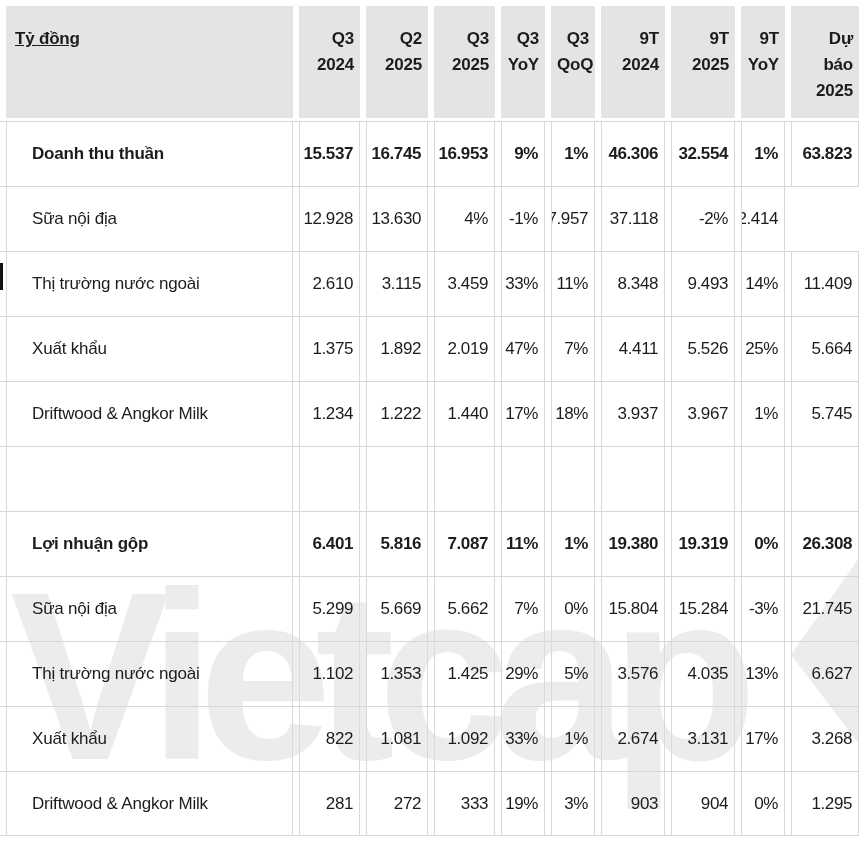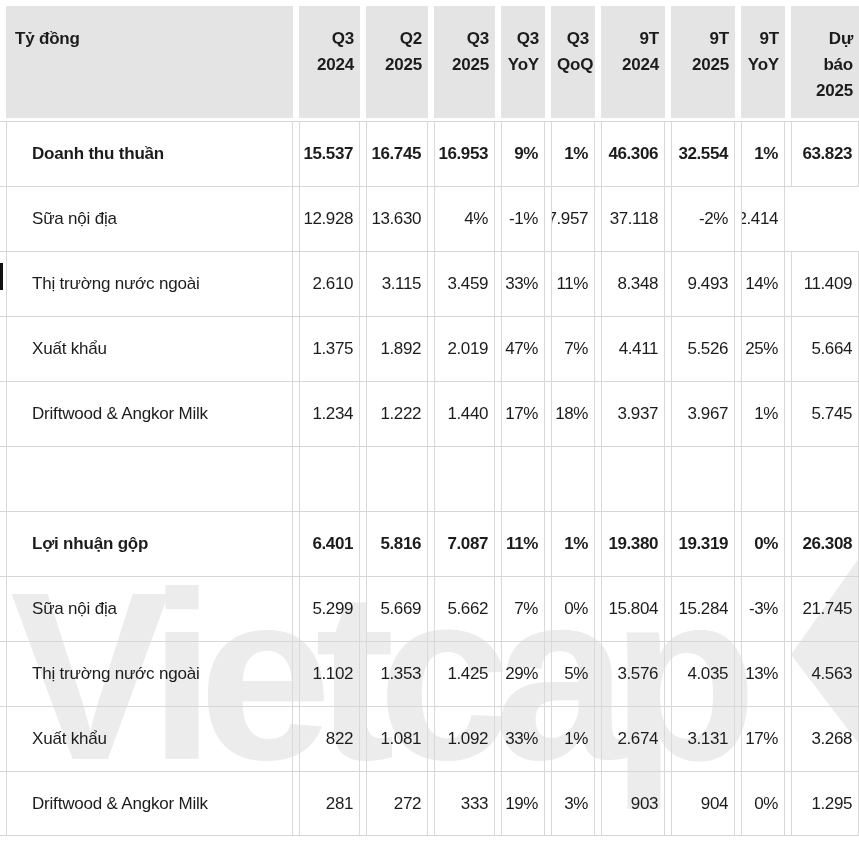--- a/index.html
+++ b/index.html
@@ -83,6 +83,7 @@
   .header-cell.label {
     text-align: left;
     padding-left: 9px;
+    text-decoration: underline;
   }
 
   

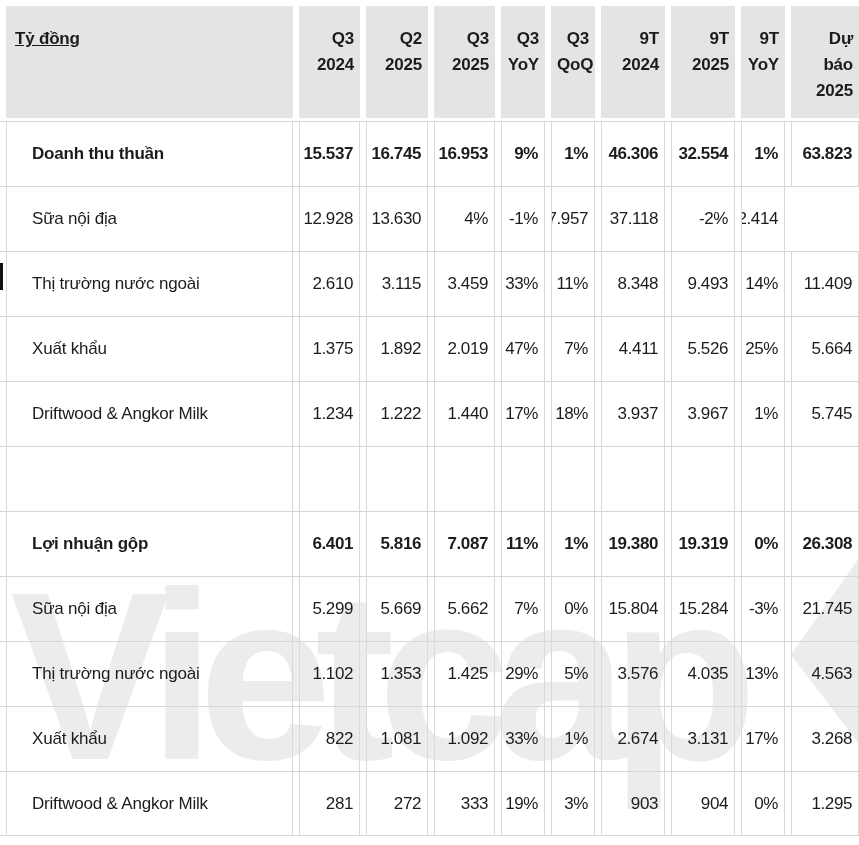--- a/index.html
+++ b/index.html
@@ -253,7 +253,7 @@
           <div class="cell">3.576</div>
           <div class="cell">4.035</div>
           <div class="cell">13%</div>
-          <div class="cell">4.563</div>
+          <div class="cell">6.627</div>
         </div>
         <div class="grid-row body-row">
           <div class="cell label">Xuất khẩu</div>

